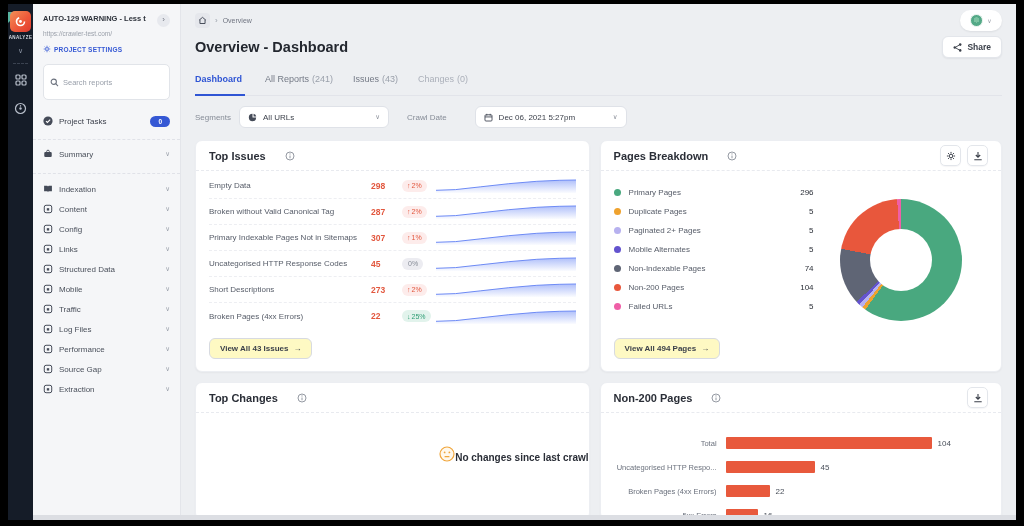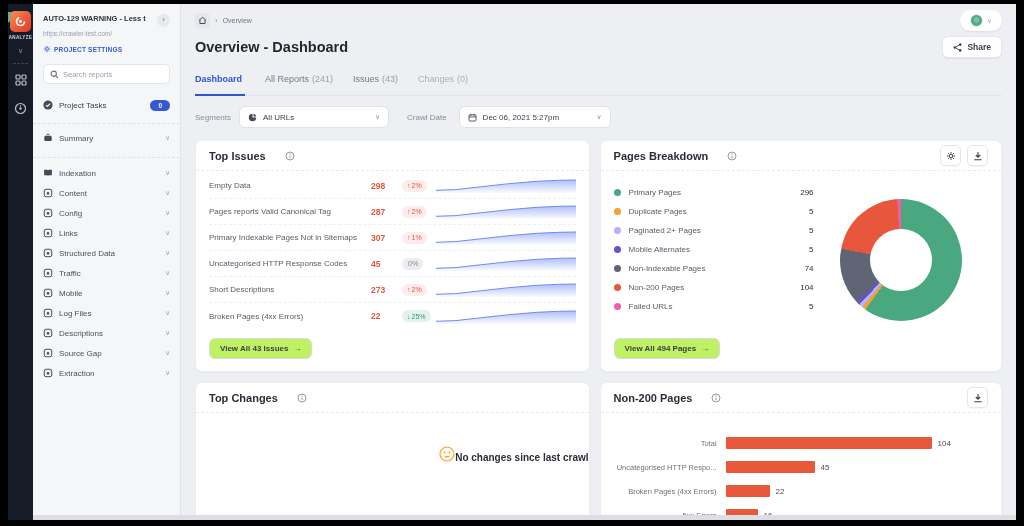--- a/index.html
+++ b/index.html
@@ -24,7 +24,7 @@
   .proj-expand { width:13px; height:13px; border-radius:50%; background:#e7e9ee; color:#6f7480; font-size:8px; line-height:12px; text-align:center; flex-shrink:0; margin-left:3px; }
   .proj-url { font-size:6.5px; color:#9aa0aa; margin-top:3px; }
   .proj-settings { display:flex; align-items:center; gap:3px; margin-top:8px; color:#3558d4; font-size:6.5px; font-weight:bold; letter-spacing:.2px; }
-  .search-box { margin-top:11px; height:20px; background:#fff; border:1px solid #e1e4e9; border-radius:5px; display:flex; align-items:center; padding:0 6px; gap:4px; }
+  .search-box { margin-top:11px; height:36px; background:#fff; border:1px solid #e1e4e9; border-radius:5px; display:flex; align-items:center; padding:0 6px; gap:4px; }
   .search-box input { border:none; outline:none; width:100%; font-size:7.5px; color:#3a3f49; font-family:inherit; background:transparent; }
   .search-box input::placeholder { color:#9aa0ab; }
   .tasks-row { display:flex; align-items:center; gap:6px; margin-top:12px; height:18px; }

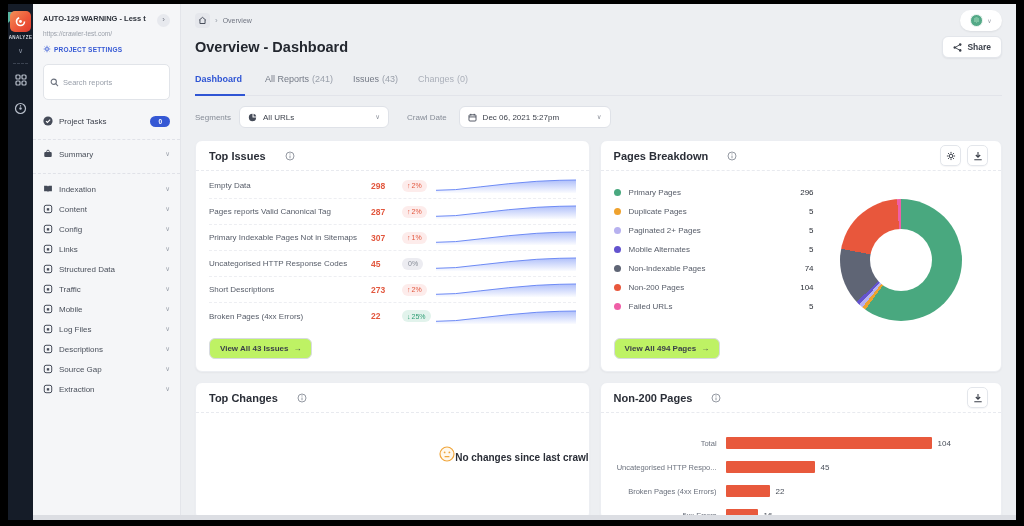--- a/index.html
+++ b/index.html
@@ -59,7 +59,7 @@
   .select { height:22px; background:#fff; border:1px solid #dfe2e8; border-radius:6px; display:flex; align-items:center; gap:6px; padding:0 8px; font-size:8px; color:#3a3f49; }
   .select .sel-chev { margin-left:auto; color:#8a8f99; font-size:6.5px; }
   .select.segments { width:150px; }
-  .select.crawl { width:152px; margin-left:4px; }
+  .select.crawl { width:152px; margin-left:20px; }
   .crawl-label { margin-left:10px; }
 
   

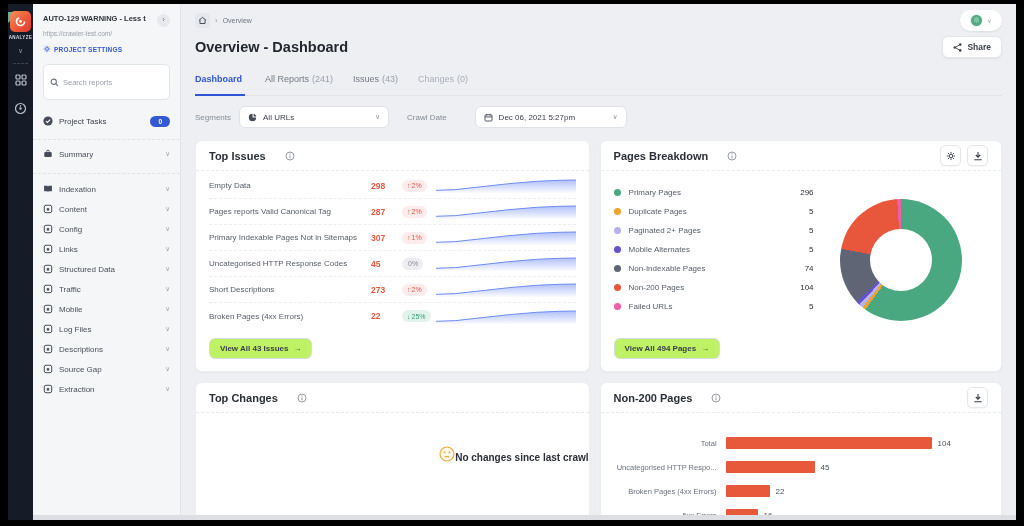--- a/index.html
+++ b/index.html
@@ -417,7 +417,7 @@
               </span>
           </div>
           <div class="issue-row">
-            <span class="issue-label">Pages reports Valid Canonical Tag</span>
+            <span class="issue-label">Broken without Valid Canonical Tag</span>
             <span class="issue-count">287</span>
             <span class="badge up">
                 <span class="badge-arrow">↑</span>

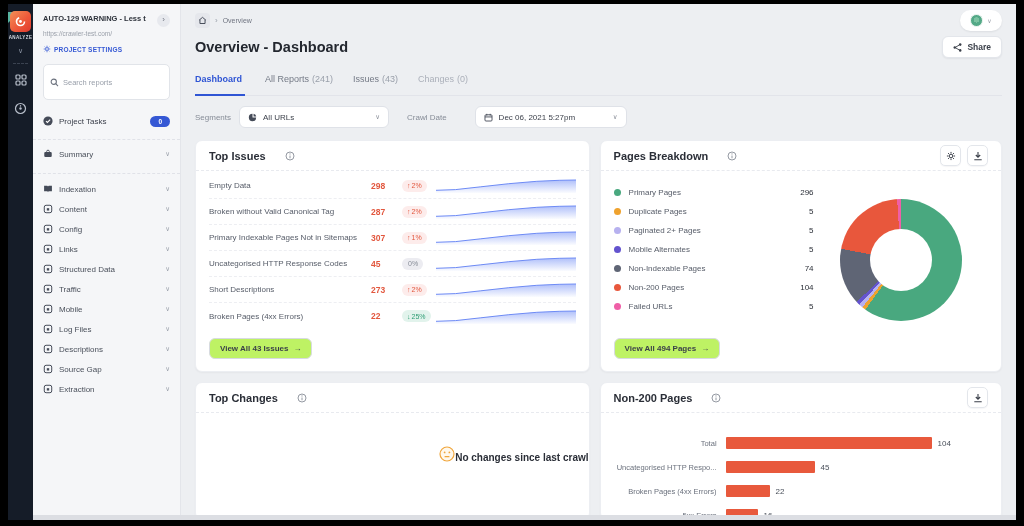--- a/index.html
+++ b/index.html
@@ -257,17 +257,17 @@
               <rect x="4.2" y="4.6" width="2.6" height="2.6" fill="#454b58" stroke="none"></rect>
             </svg>
           </span>
+        <span class="nav-label">Mobile</span>
+        <span class="nav-chev">∨</span>
+      </div>
+      <div class="nav-item">
+        <span>
+            <svg width="10" height="10" viewBox="0 0 11 11" fill="none" stroke="#454b58" stroke-width="1.1">
+              <rect x="1.4" y="1.4" width="8.2" height="8.2" rx="2"></rect>
+              <rect x="4.2" y="4.6" width="2.6" height="2.6" fill="#454b58" stroke="none"></rect>
+            </svg>
+          </span>
         <span class="nav-label">Traffic</span>
-        <span class="nav-chev">∨</span>
-      </div>
-      <div class="nav-item">
-        <span>
-            <svg width="10" height="10" viewBox="0 0 11 11" fill="none" stroke="#454b58" stroke-width="1.1">
-              <rect x="1.4" y="1.4" width="8.2" height="8.2" rx="2"></rect>
-              <rect x="4.2" y="4.6" width="2.6" height="2.6" fill="#454b58" stroke="none"></rect>
-            </svg>
-          </span>
-        <span class="nav-label">Mobile</span>
         <span class="nav-chev">∨</span>
       </div>
       <div class="nav-item">

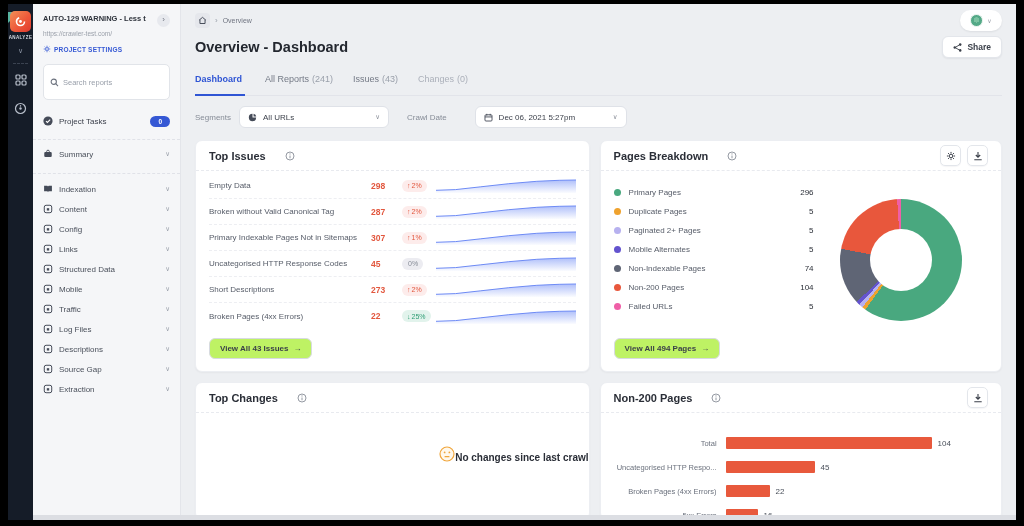--- a/index.html
+++ b/index.html
@@ -287,7 +287,7 @@
               <rect x="4.2" y="4.6" width="2.6" height="2.6" fill="#454b58" stroke="none"></rect>
             </svg>
           </span>
-        <span class="nav-label">Descriptions</span>
+        <span class="nav-label">Performance</span>
         <span class="nav-chev">∨</span>
       </div>
       <div class="nav-item">

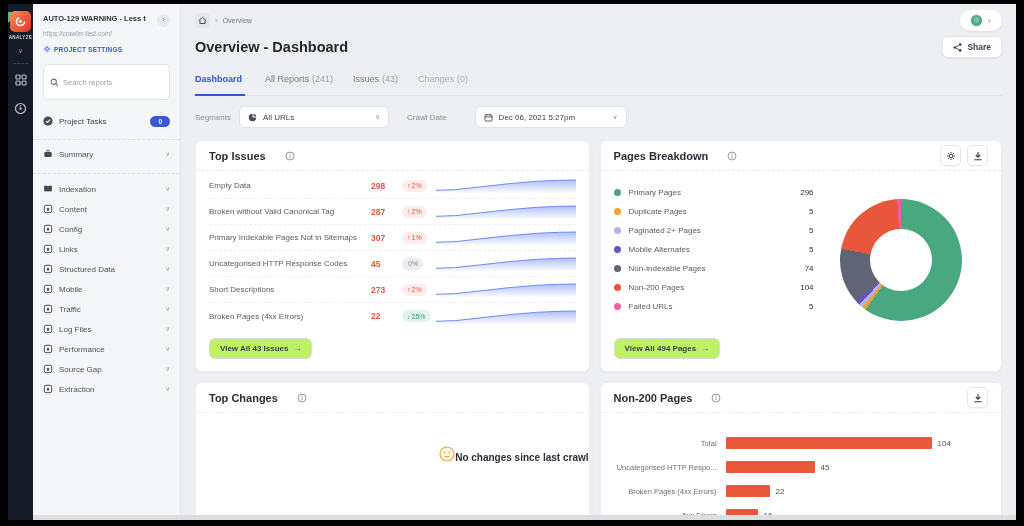--- a/index.html
+++ b/index.html
@@ -82,7 +82,7 @@
   .badge.flat { background:#ececf1; color:#868c97; }
   .sparkline { margin-left:auto; width:140px; height:15px; }
   .card-foot { padding:8px 13px 12px; }
-  .view-all-btn { display:inline-flex; align-items:center; gap:5px; height:21px; padding:0 10px; background:#bef264; border:1px solid #d7dae1; border-radius:6px; font-size:8px; font-weight:bold; color:#3a3f49; }
+  .view-all-btn { display:inline-flex; align-items:center; gap:5px; height:21px; padding:0 10px; background:#fef9c3; border:1px solid #d7dae1; border-radius:6px; font-size:8px; font-weight:bold; color:#3a3f49; }
 
   
   .breakdown-body { flex:1; display:flex; padding:10px 13px 0;justify-content:flex-end; }

